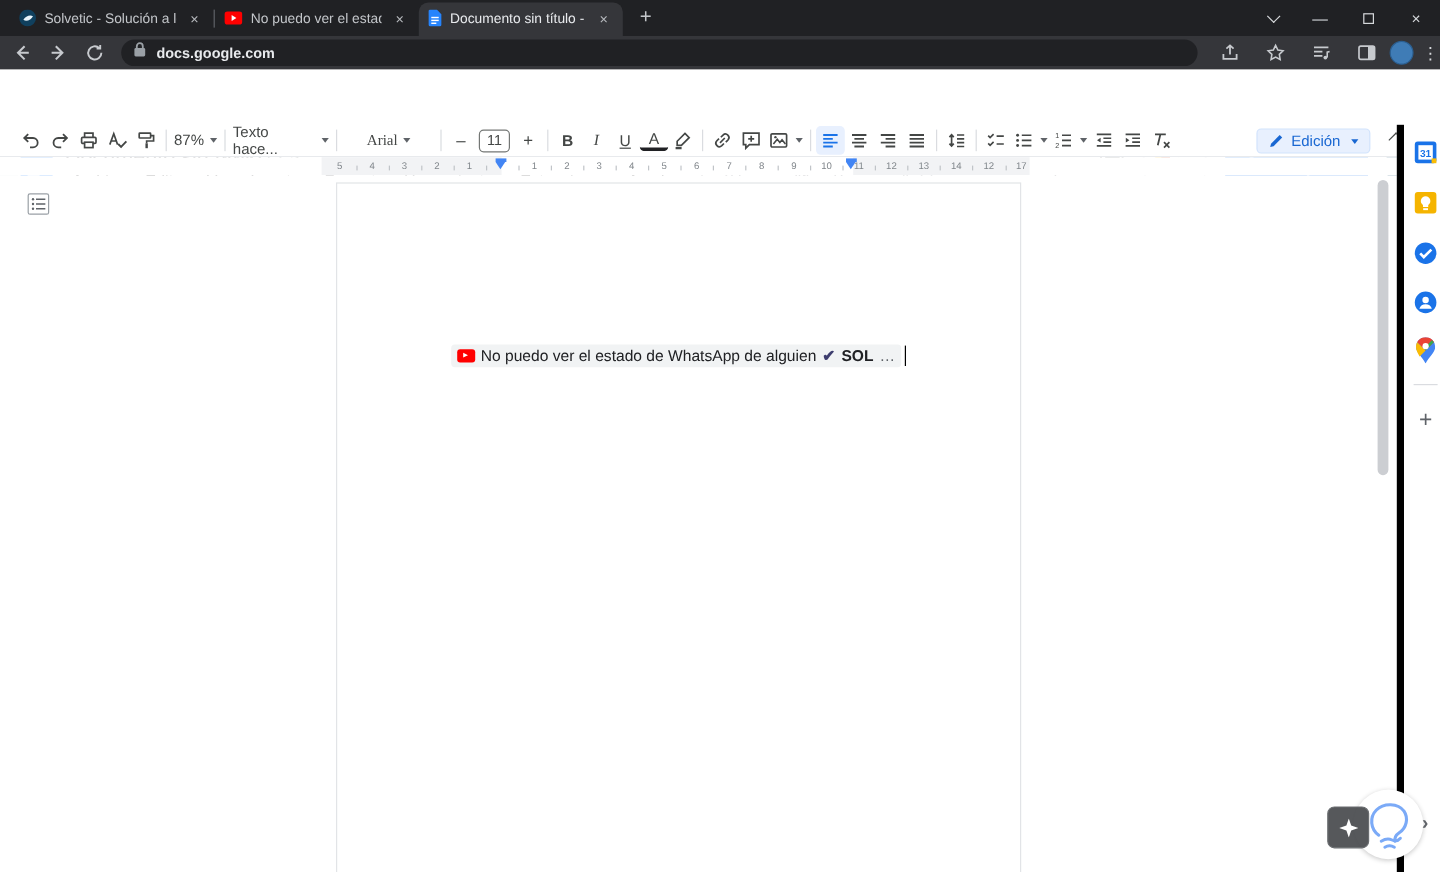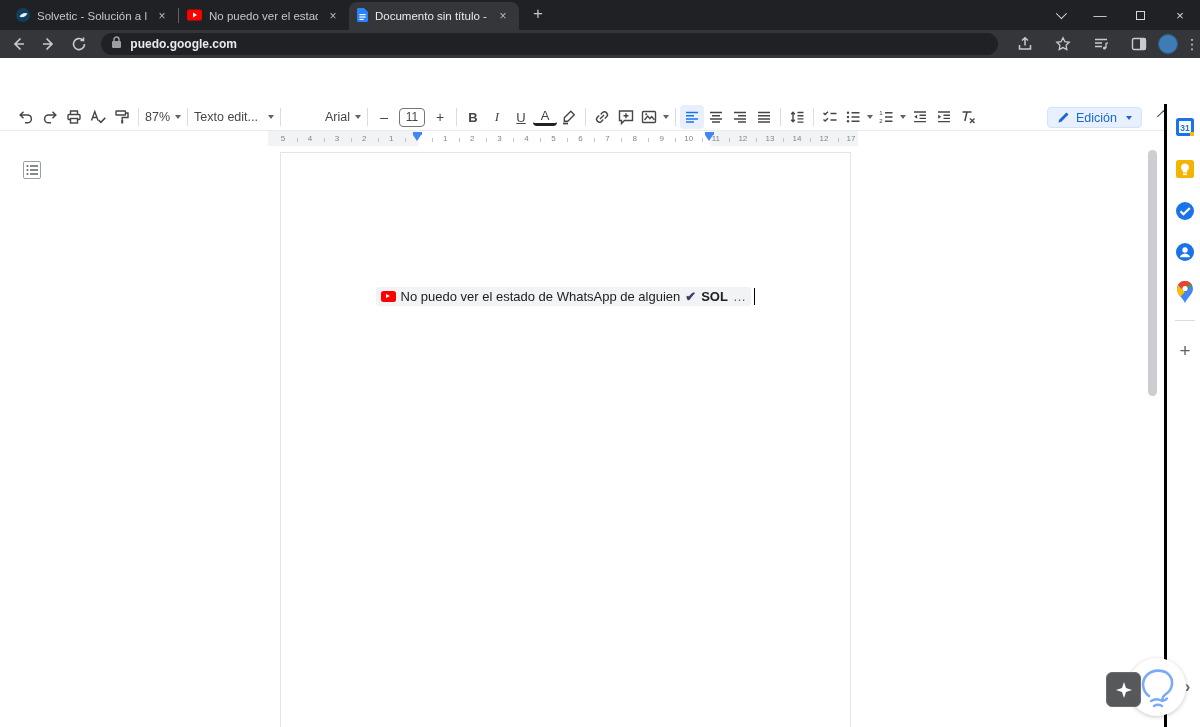--- a/index.html
+++ b/index.html
@@ -170,7 +170,7 @@
           <path d="M3 5 V3.5 a2.5 2.5 0 0 1 5 0 V5" stroke="#9aa0a6" stroke-width="1.5" fill="none"></path>
         </svg>
     </span>
-    <span class="domain">puedo.google.com</span>
+    <span class="domain">docs.google.com</span>
   </div>
   <div class="nav-right">
     <span class="navicon">

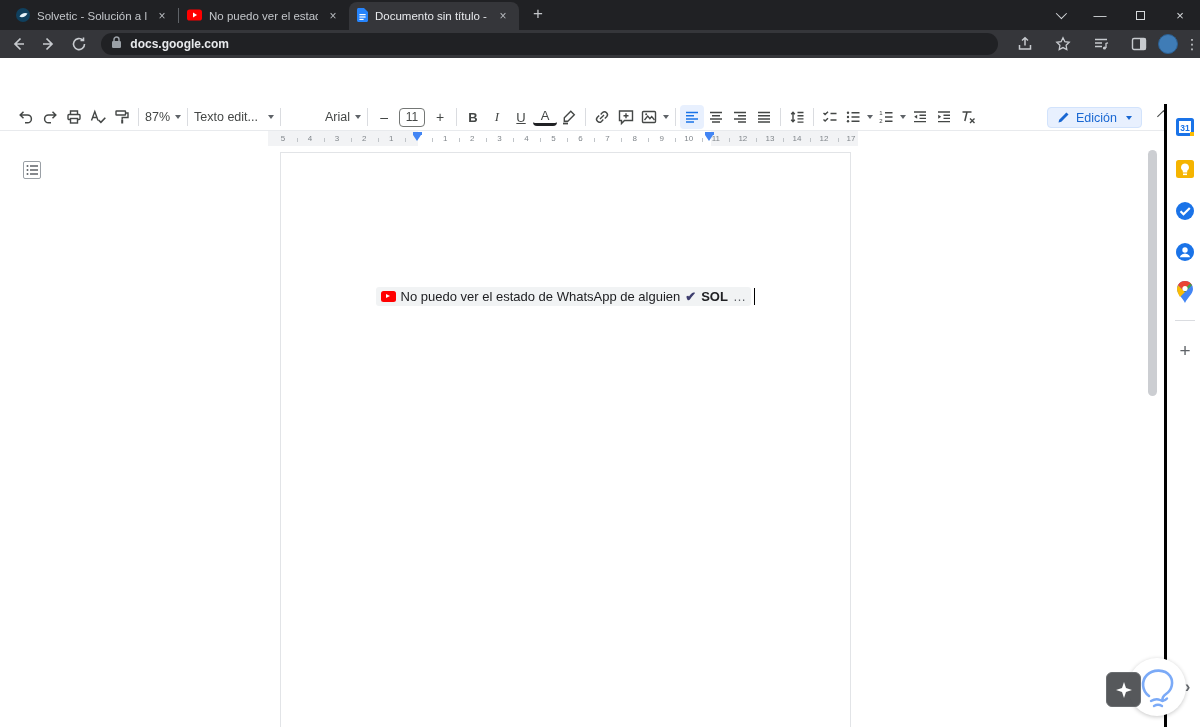--- a/index.html
+++ b/index.html
@@ -312,7 +312,7 @@
     </span>
   <span class="tb-sep"></span>
   <span class="tb" style="width:84px; justify-content:space-between;">
-      <span class="tb-label">Texto edit...</span>
+      <span class="tb-label">Texto hace...</span>
       <span class="caret"></span>
     </span>
   <span class="tb-sep"></span>

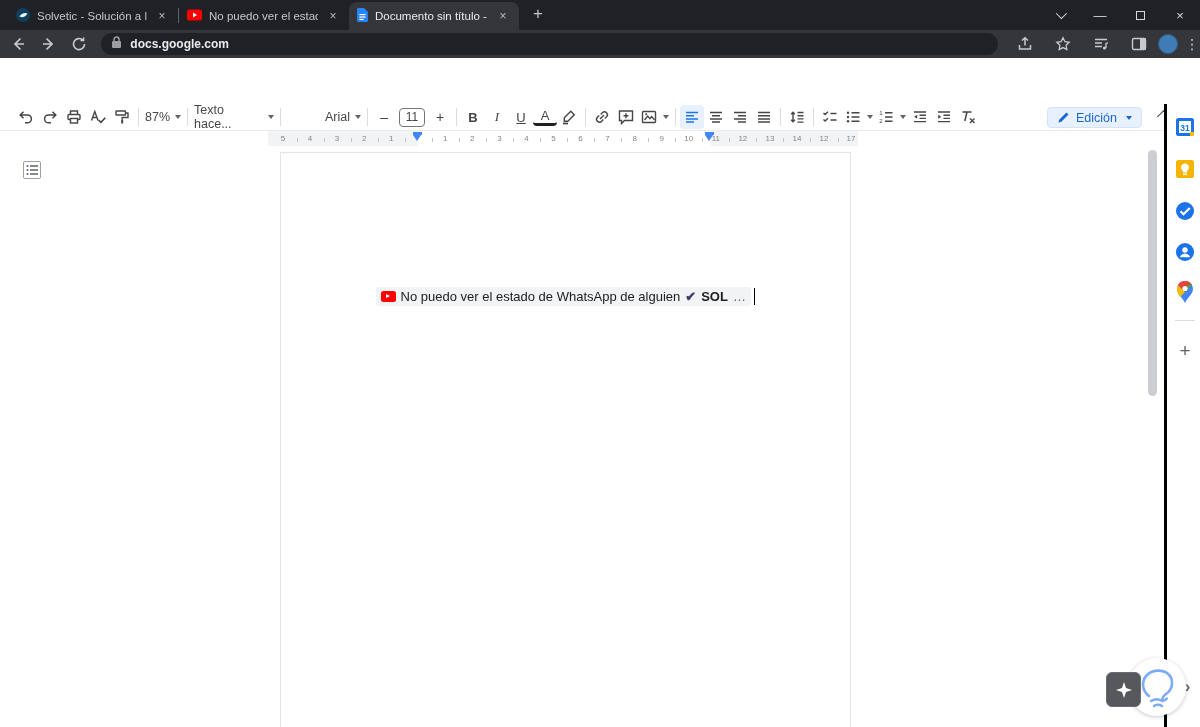--- a/index.html
+++ b/index.html
@@ -316,7 +316,7 @@
       <span class="caret"></span>
     </span>
   <span class="tb-sep"></span>
-  <span class="tb" style="width:78px; justify-content:flex-end;">
+  <span class="tb" style="width:78px; justify-content:center;font-family:Liberation Serif, serif;">
       <span class="tb-label">Arial</span>
       <span class="caret"></span>
     </span>

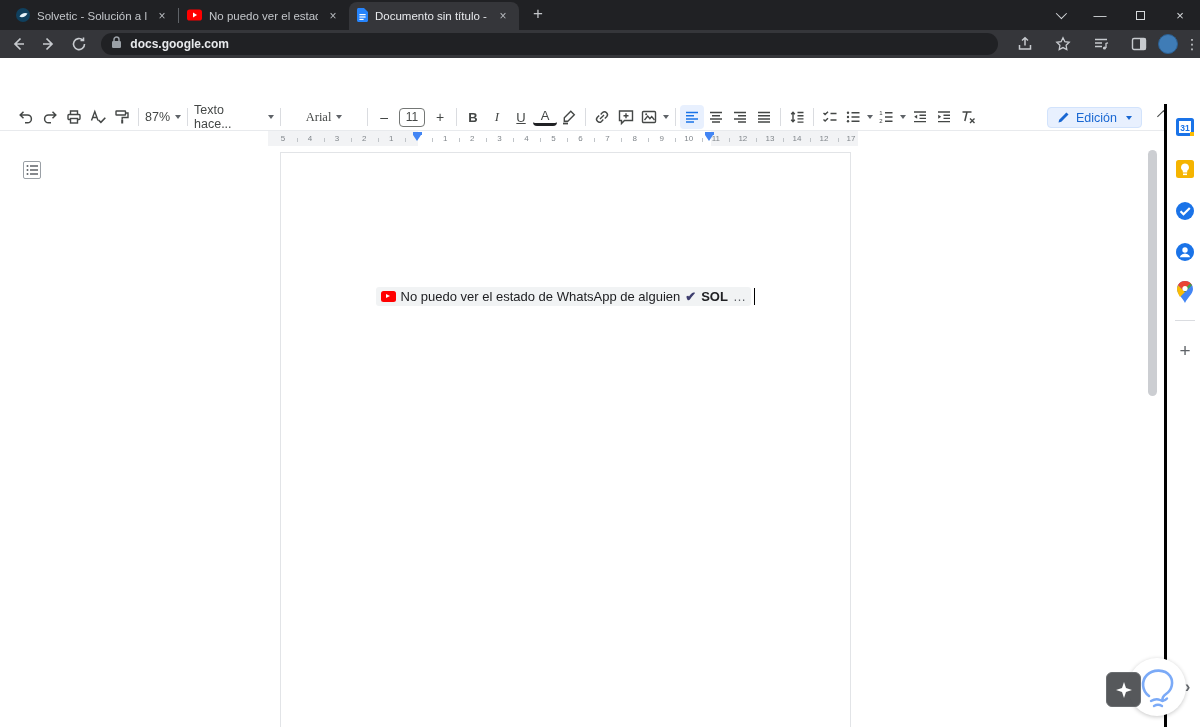--- a/index.html
+++ b/index.html
@@ -85,7 +85,7 @@
   .doc-scrollbar { position:absolute; left:1148px; top:4px; width:9px; height:246px; background:#ccced2; border-radius:5px; }
 
   
-  #sidepanel { position:absolute; right:0; top:104px; width:36px; height:623px; background:#fff; border-left:3px solid #000000; }
+  #sidepanel { position:absolute; right:0; top:104px; width:36px; height:623px; background:#fff; border-left:6px solid #000000; }
   .sp-icon { position:absolute; left:7px; width:21px; height:21px; display:flex; align-items:center; justify-content:center; }
   .sp-divider { position:absolute; left:8px; width:20px; height:1px; background:#dadce0; }
   .sp-add { position:absolute; left:7px; width:22px; height:22px; color:#5f6368; font-size:19px; text-align:center; line-height:21px; }

